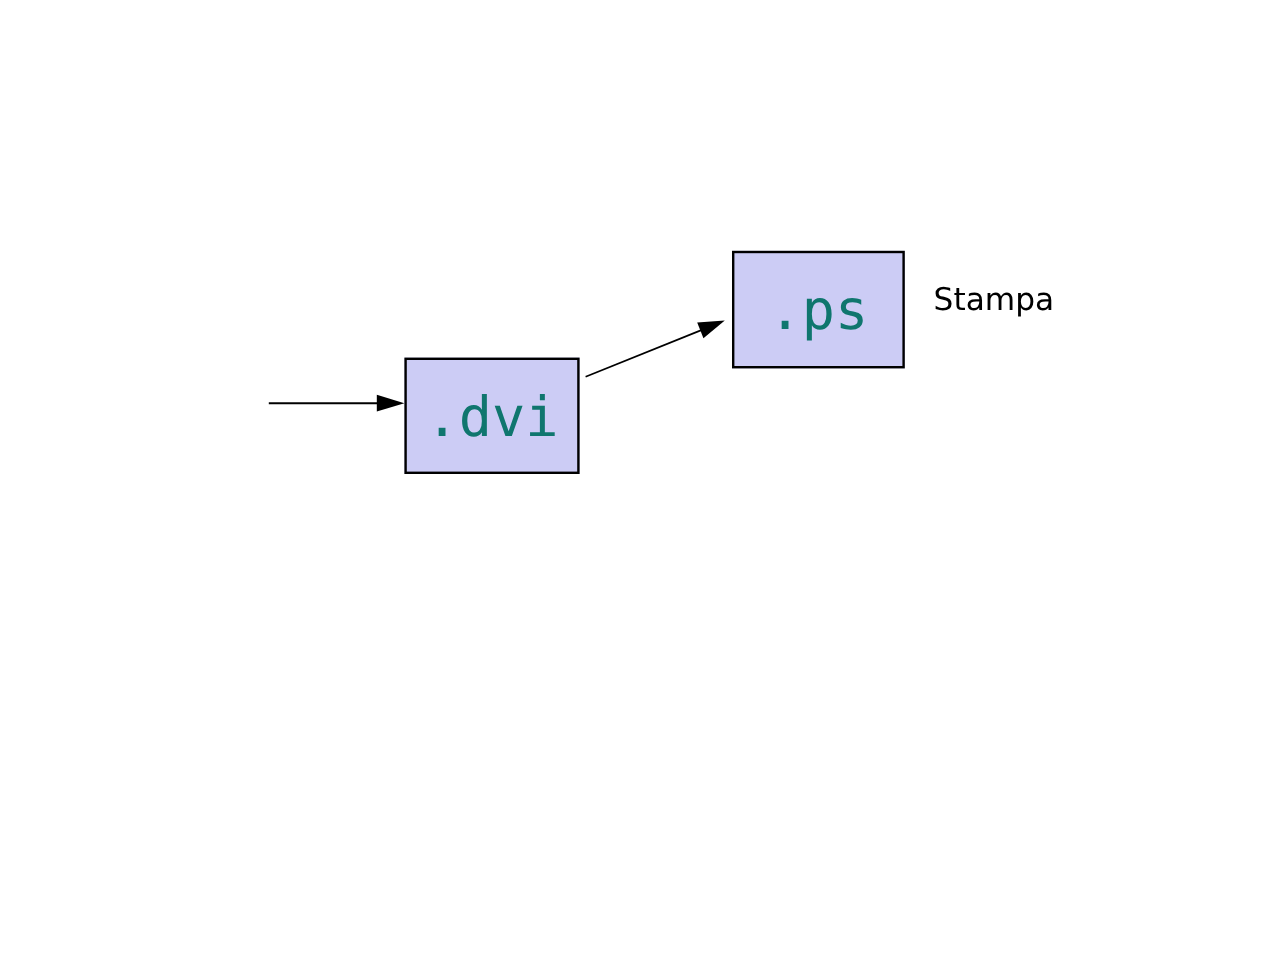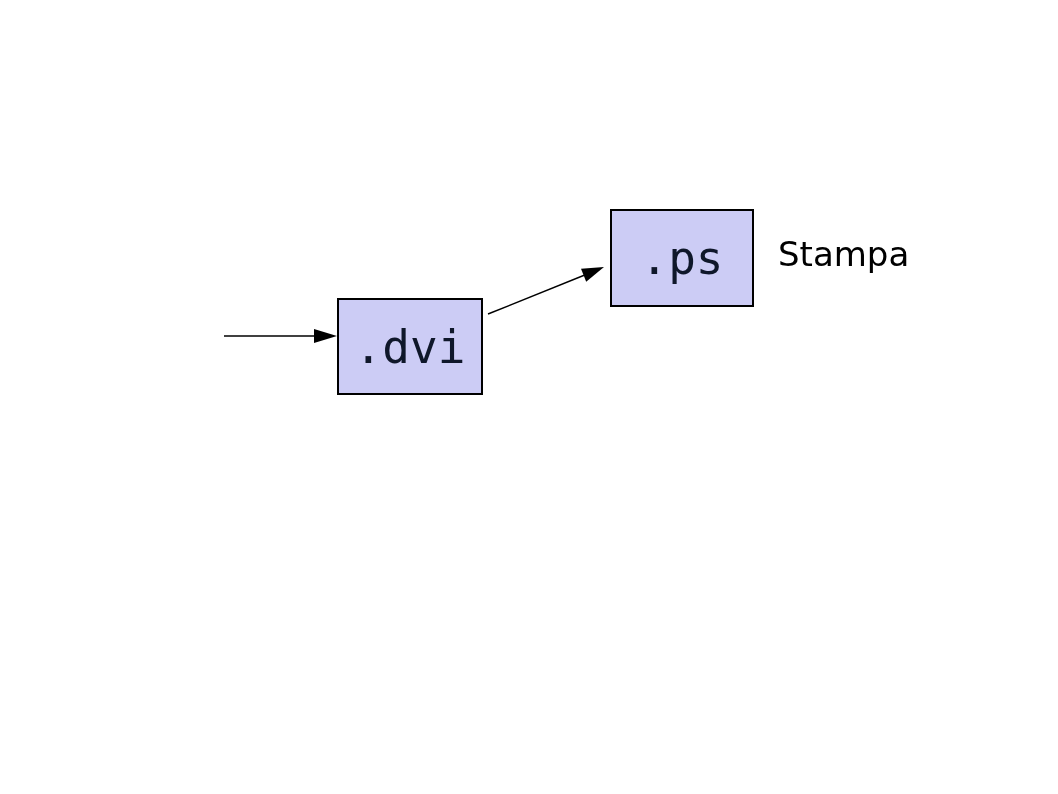--- a/index.html
+++ b/index.html
@@ -28,7 +28,7 @@
     justify-content: center;
     font-family: "DejaVu Sans Mono", "Liberation Mono", monospace;
     font-size: 46px;
-    color: #0f172a;
+    color: #0f766e;
     line-height: 1;
   }
   .node-tex { left: 73px;  top: 286px; width: 145px; height: 97px; }

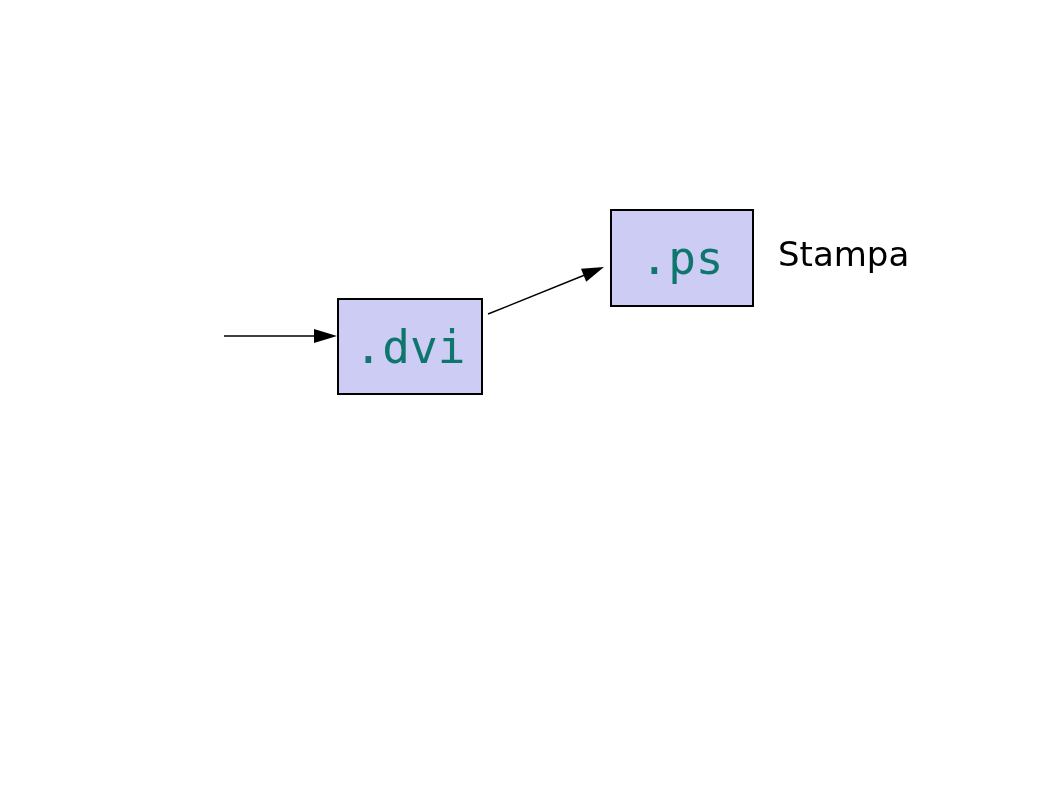--- a/index.html
+++ b/index.html
@@ -44,7 +44,7 @@
     left: 778px;
     top: 236px;
     font-family: "DejaVu Sans", "Liberation Sans", sans-serif;
-    font-size: 34px;
+    font-size: 26px;
     color: #000000;
     line-height: 1.1;
     white-space: nowrap;

